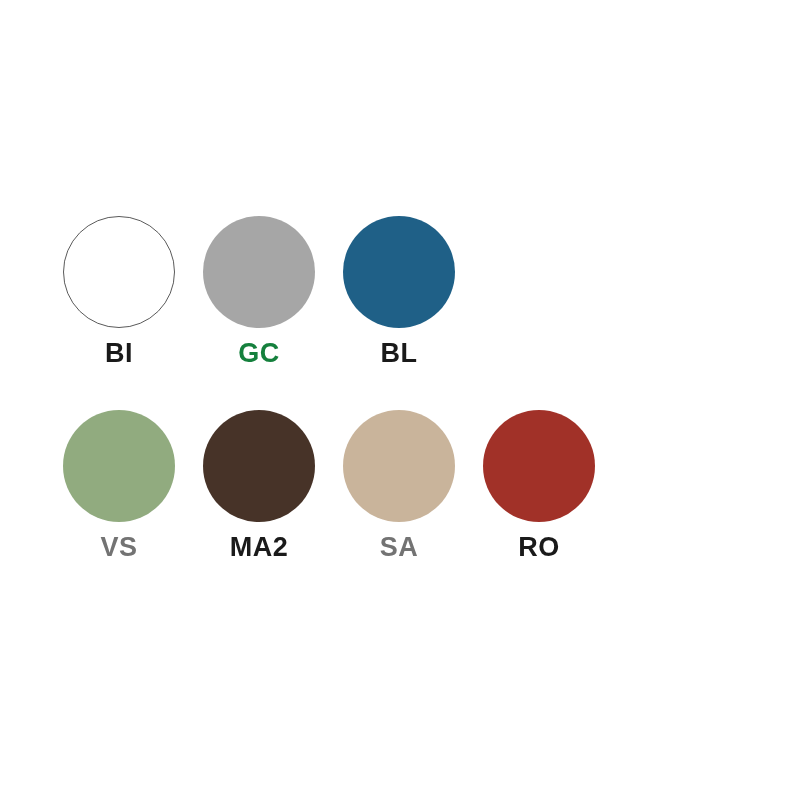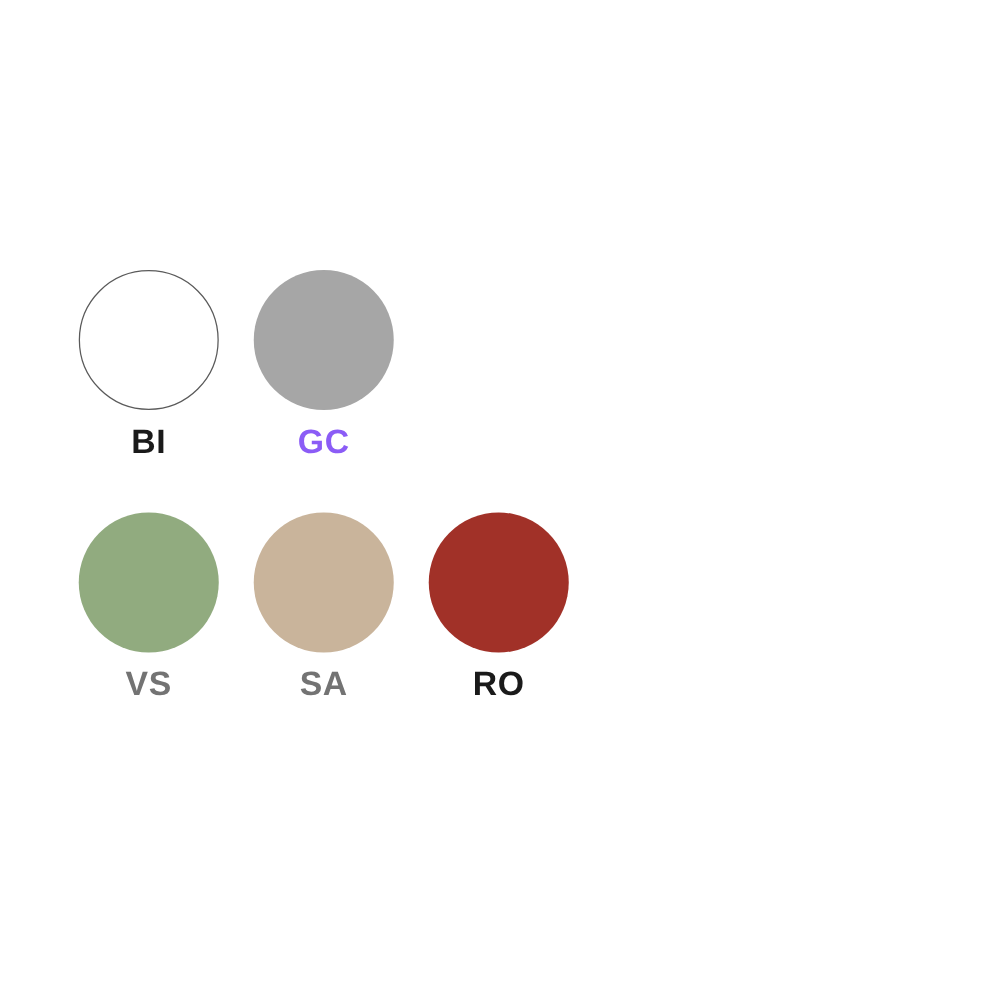--- a/index.html
+++ b/index.html
@@ -80,7 +80,7 @@
     </div>
     <div class="swatch-cell">
       <span class="swatch-circle" style="background-color: rgb(166, 166, 166);"></span>
-      <span class="swatch-label" style="color: #8b5cf6;">GC</span>
+      <span class="swatch-label" style="color: #15803d;">GC</span>
     </div>
   </div>
 

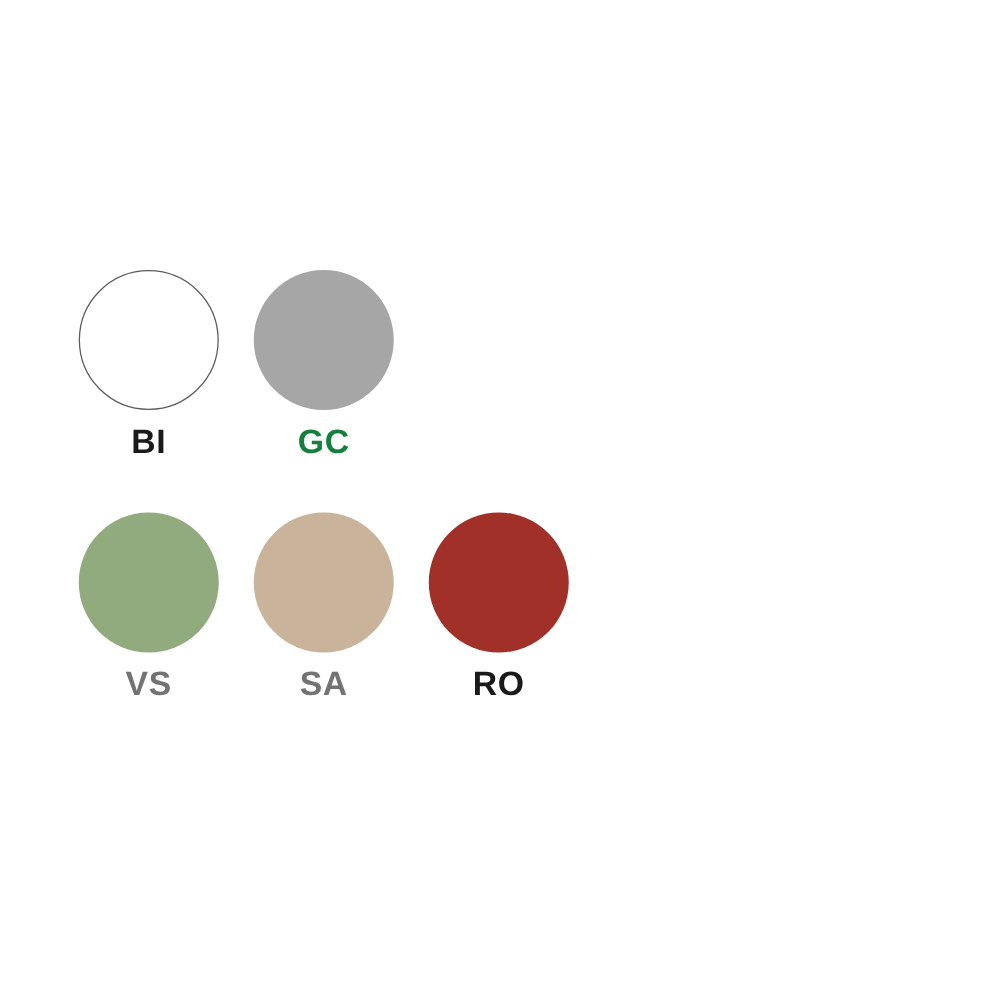--- a/index.html
+++ b/index.html
@@ -82,6 +82,10 @@
       <span class="swatch-circle" style="background-color: rgb(166, 166, 166);"></span>
       <span class="swatch-label" style="color: #15803d;">GC</span>
     </div>
+    <div class="swatch-cell">
+      <span class="swatch-circle" style="background-color: rgb(31, 96, 135);"></span>
+      <span class="swatch-label" style="color: rgb(26, 26, 26);">BL</span>
+    </div>
   </div>
 
   <div class="swatch-row" id="swatch-row-2">

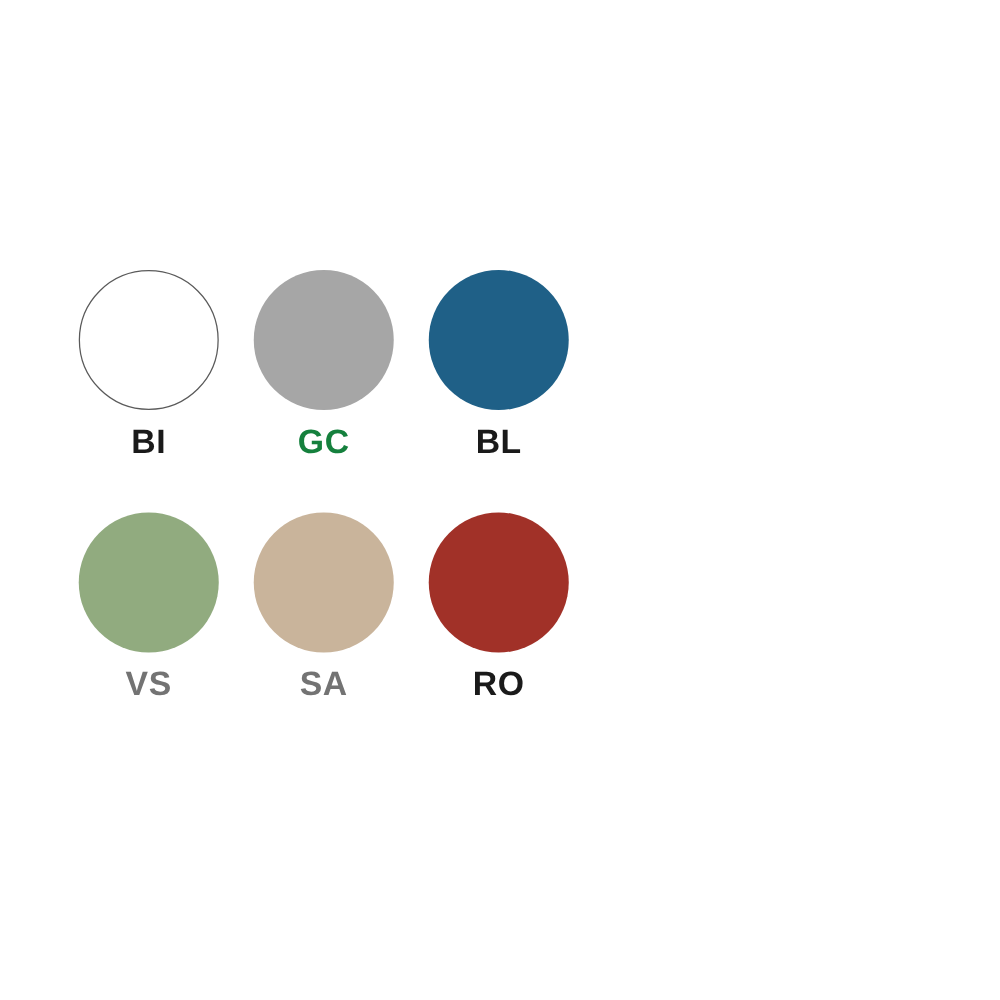--- a/index.html
+++ b/index.html
@@ -94,6 +94,10 @@
       <span class="swatch-label" style="color: #737373;">VS</span>
     </div>
     <div class="swatch-cell">
+      <span class="swatch-circle" style="background-color: rgb(71, 51, 40);"></span>
+      <span class="swatch-label" style="color: rgb(26, 26, 26);">MA2</span>
+    </div>
+    <div class="swatch-cell">
       <span class="swatch-circle" style="background-color: rgb(201, 180, 155);"></span>
       <span class="swatch-label" style="color: #737373;">SA</span>
     </div>

